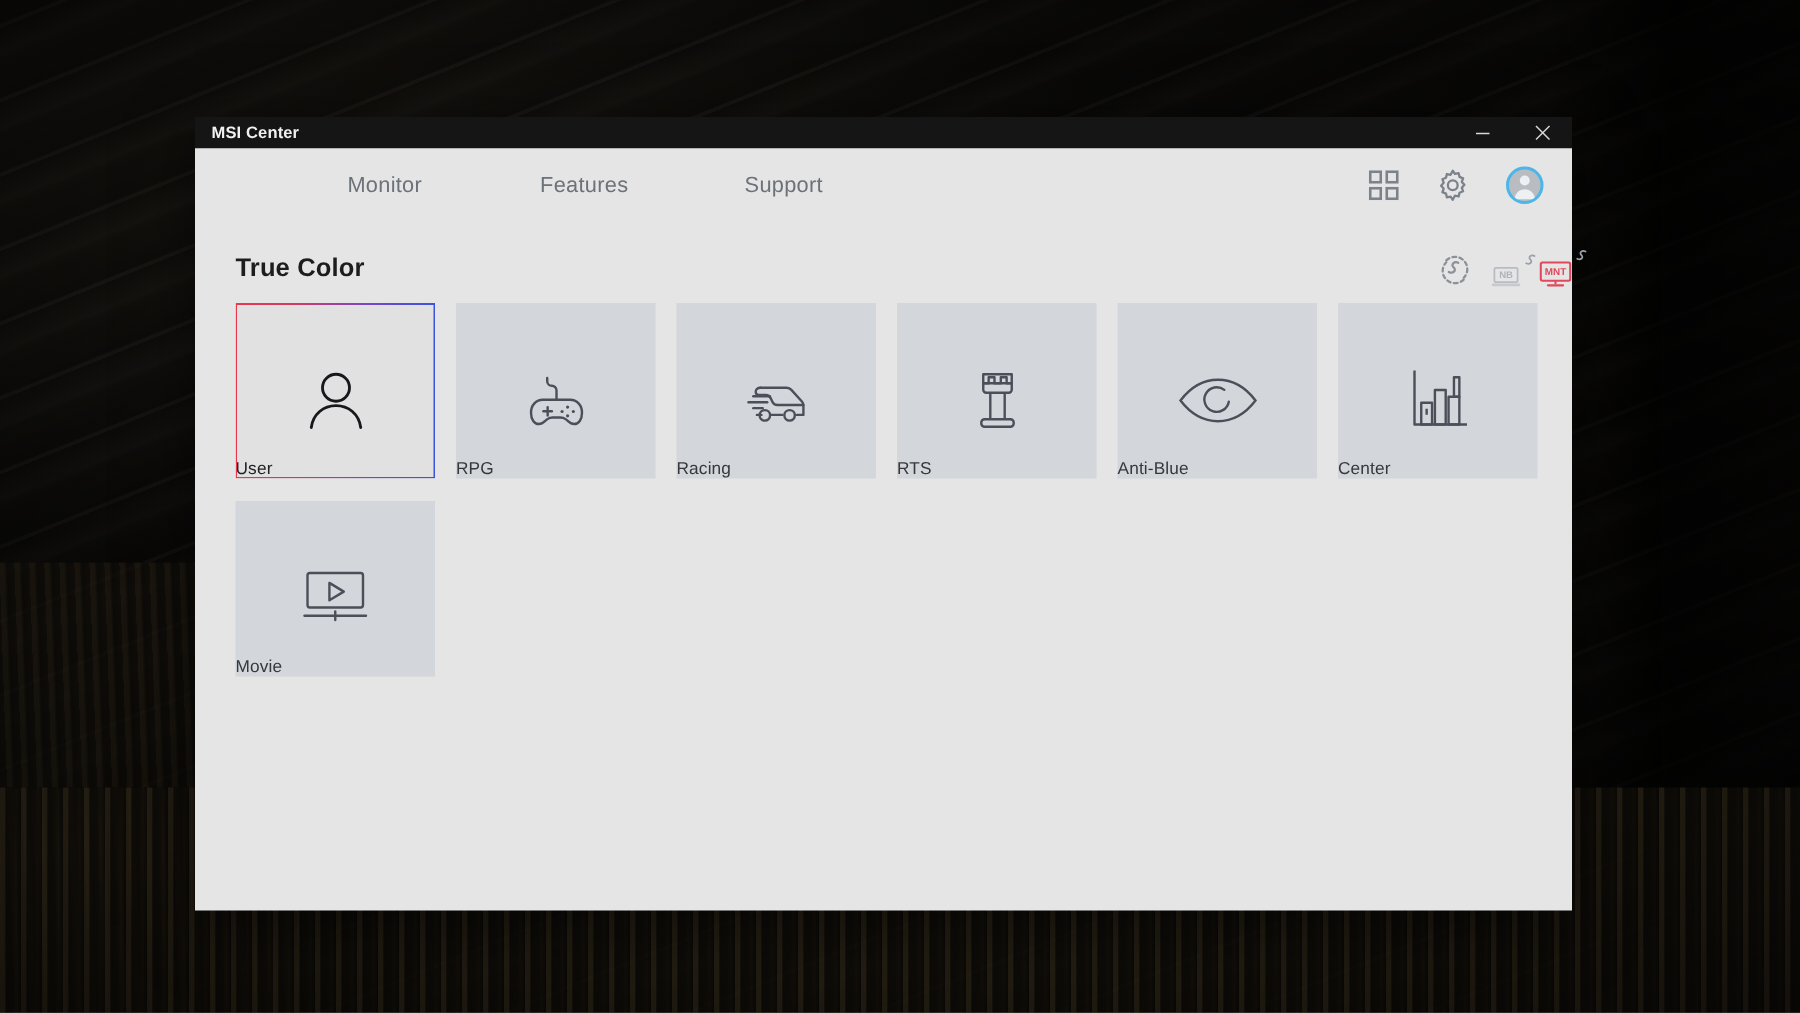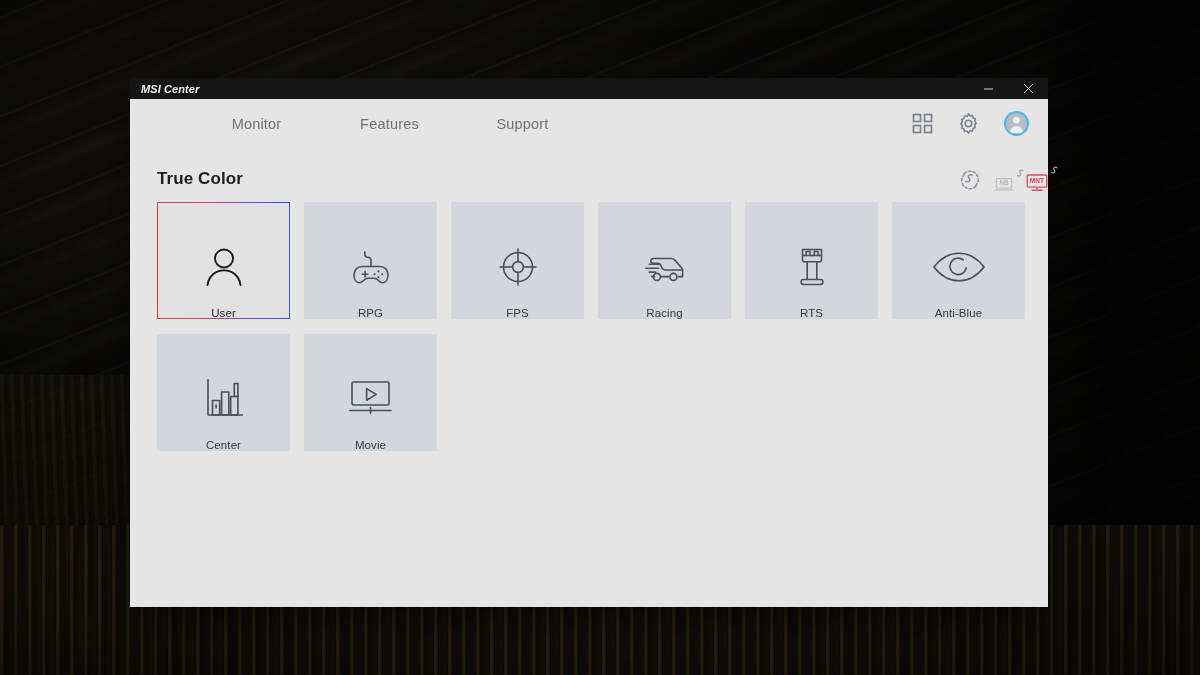--- a/index.html
+++ b/index.html
@@ -93,7 +93,6 @@
     align-items: center;
     justify-content: space-between;
     padding-left: 11px;
-    font-style: italic;
   }
   #title-bar-label {
     color: #f0f0f0;

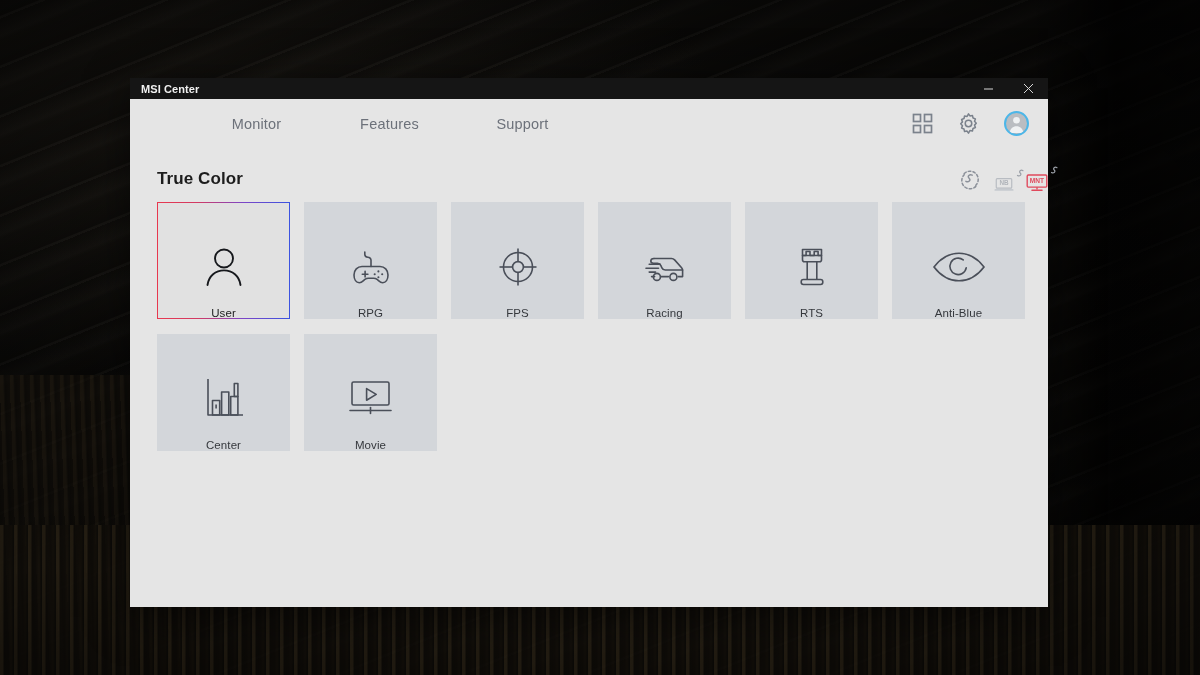--- a/index.html
+++ b/index.html
@@ -199,7 +199,6 @@
     background: #d3d6da;
     display: flex;
     flex-direction: column;
-    align-items: center;
     justify-content: flex-start;
     padding-top: 40px;
     position: relative;

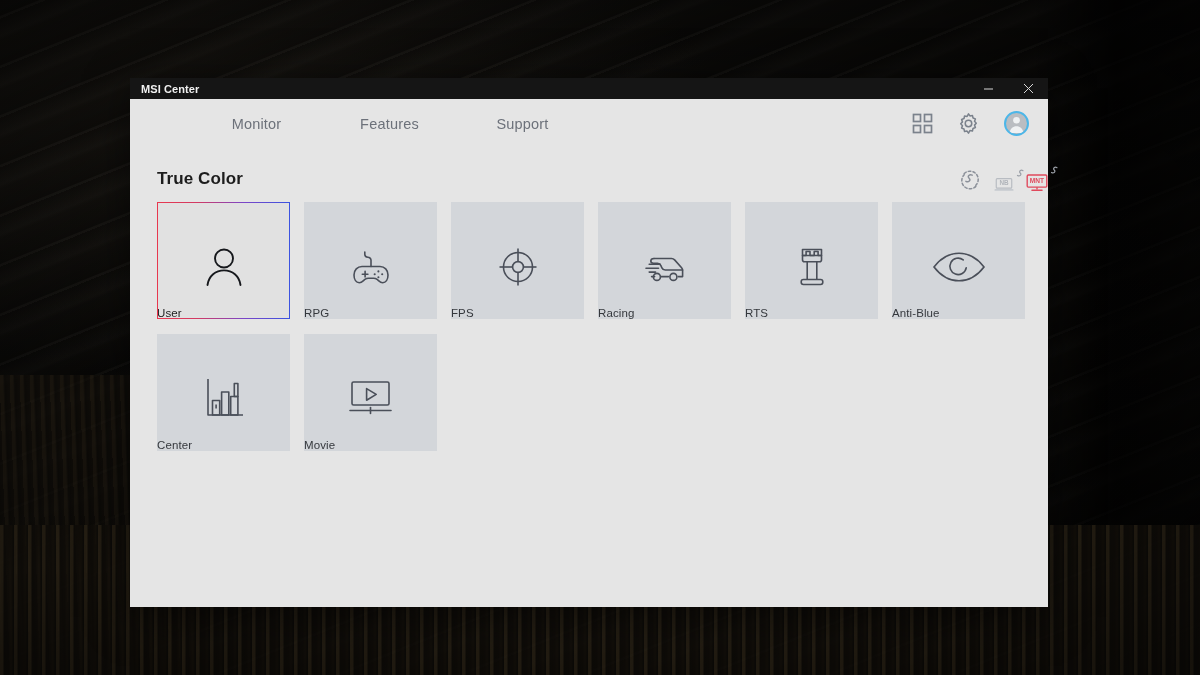--- a/index.html
+++ b/index.html
@@ -370,21 +370,6 @@
         <div class="tile-label">RPG</div>
       </div>
 
-      <div class="tile">
-        <div class="tile-icon">
-          <svg width="46" height="46" viewBox="0 0 46 46" aria-hidden="true">
-            <g fill="none" stroke="#4a4f59" stroke-width="1.6">
-              <circle cx="23" cy="23" r="14.5"></circle>
-              <circle cx="23" cy="23" r="5.4"></circle>
-              <line x1="23" y1="4.5" x2="23" y2="17.6"></line>
-              <line x1="23" y1="28.4" x2="23" y2="41.5"></line>
-              <line x1="4.5" y1="23" x2="17.6" y2="23"></line>
-              <line x1="28.4" y1="23" x2="41.5" y2="23"></line>
-            </g>
-          </svg>
-        </div>
-        <div class="tile-label">FPS</div>
-      </div>
 
       <div class="tile">
         <div class="tile-icon">

